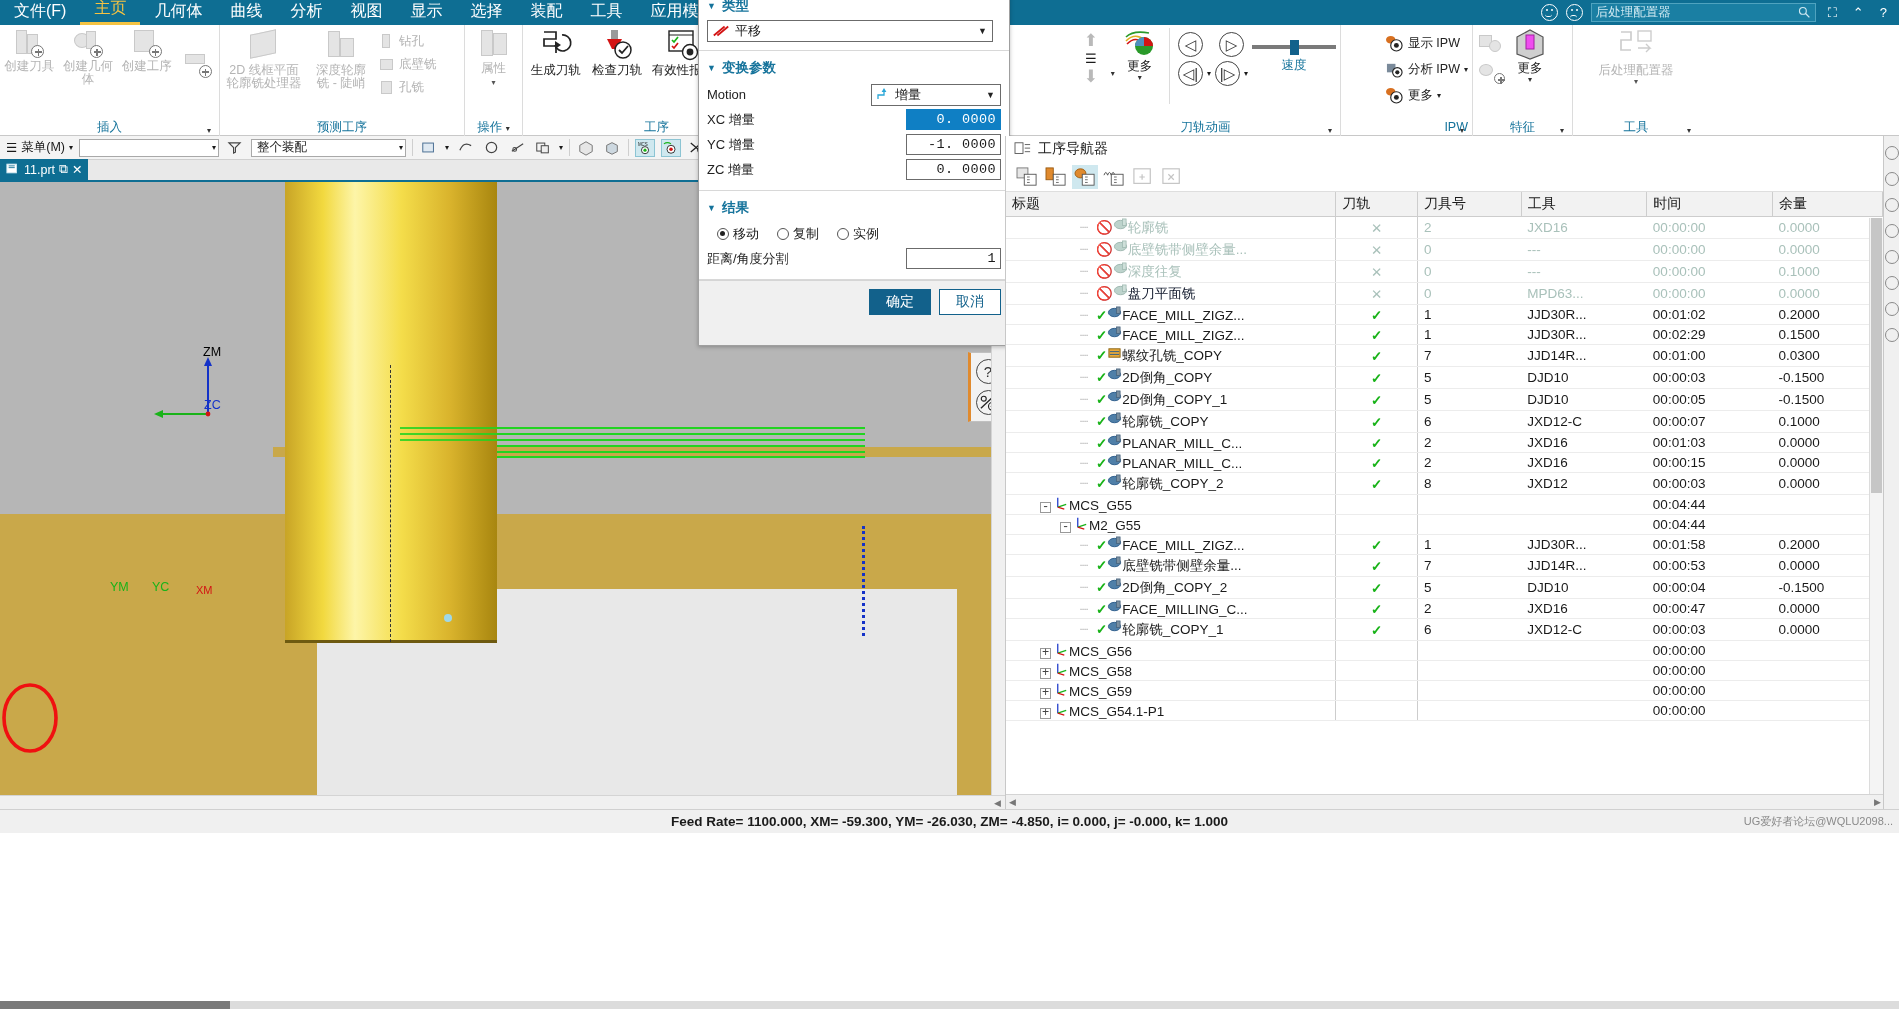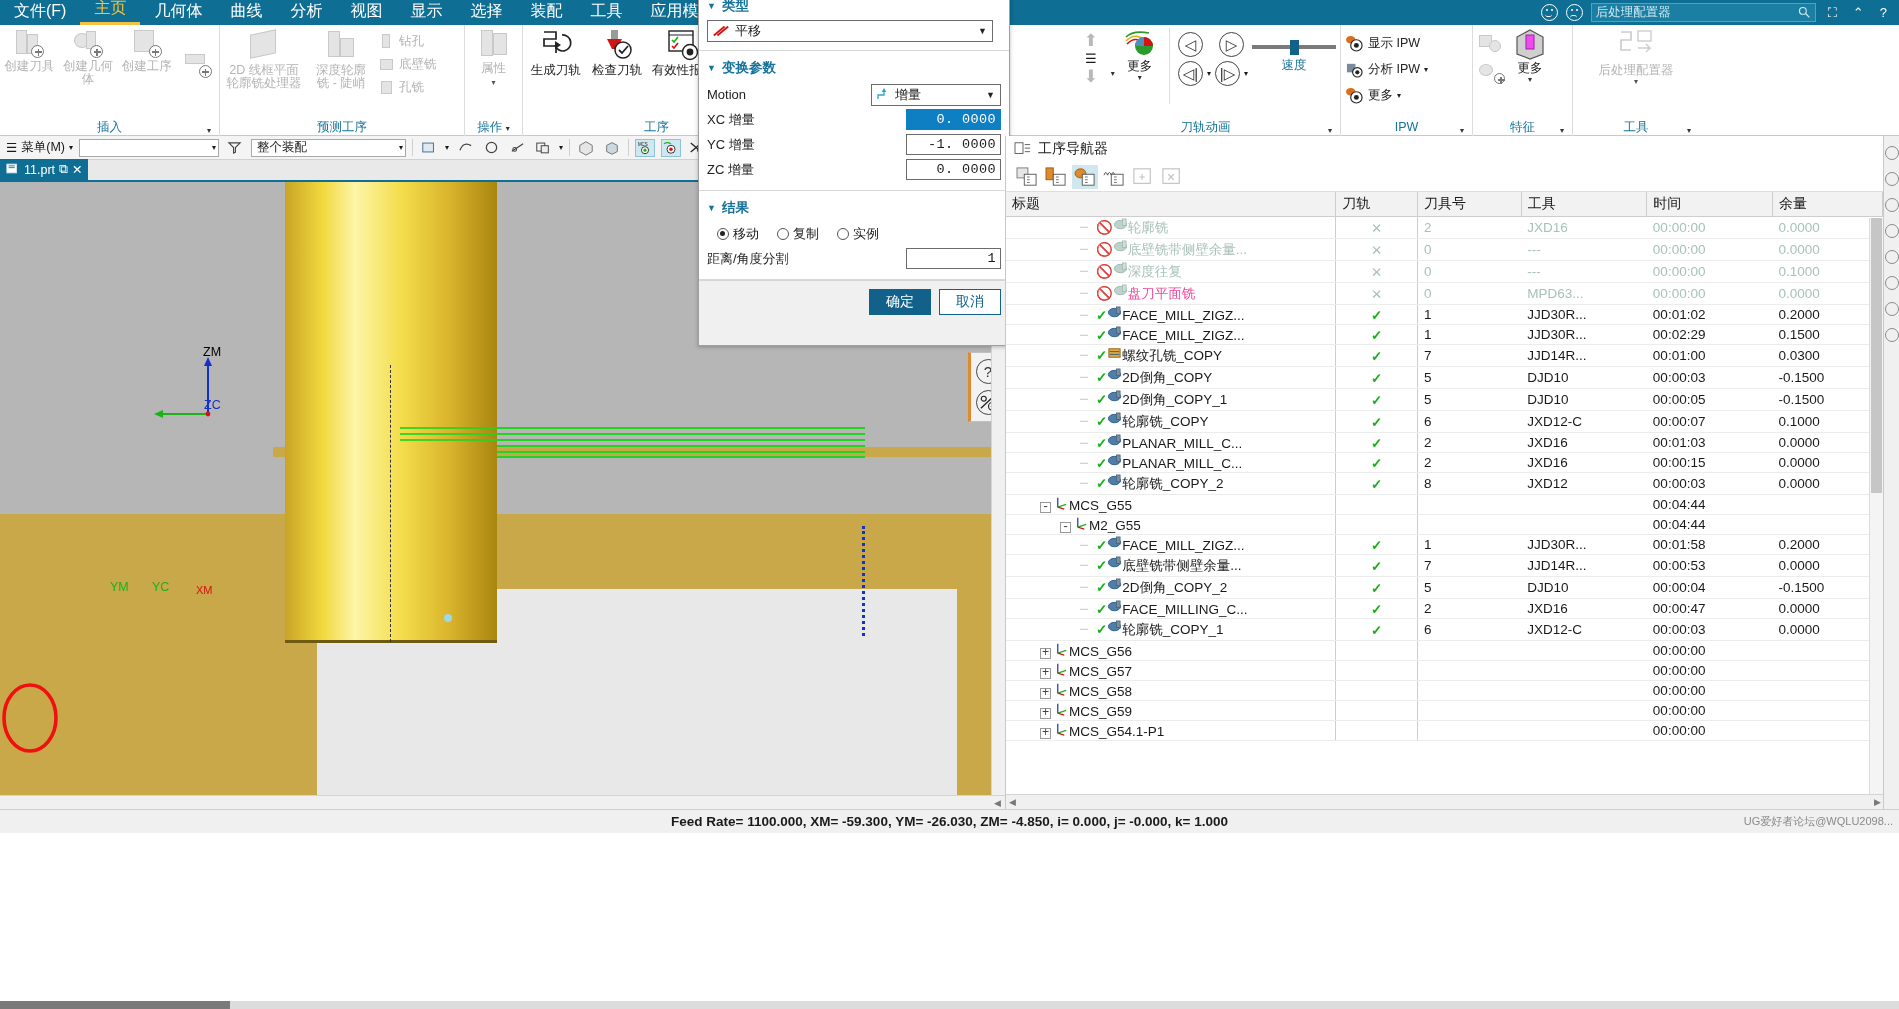--- a/index.html
+++ b/index.html
@@ -469,7 +469,7 @@
     </div>
   </div>
 
-  <div class="rgroup" style="width:132px;">
+  <div class="rgroup" style="width:132px;align-items:flex-end;">
     <div class="rgroup-items" style="flex-direction:column;gap:3px;padding-top:4px;">
       <div class="smallrow">
         <svg width="19" height="17" viewBox="0 0 20 18">

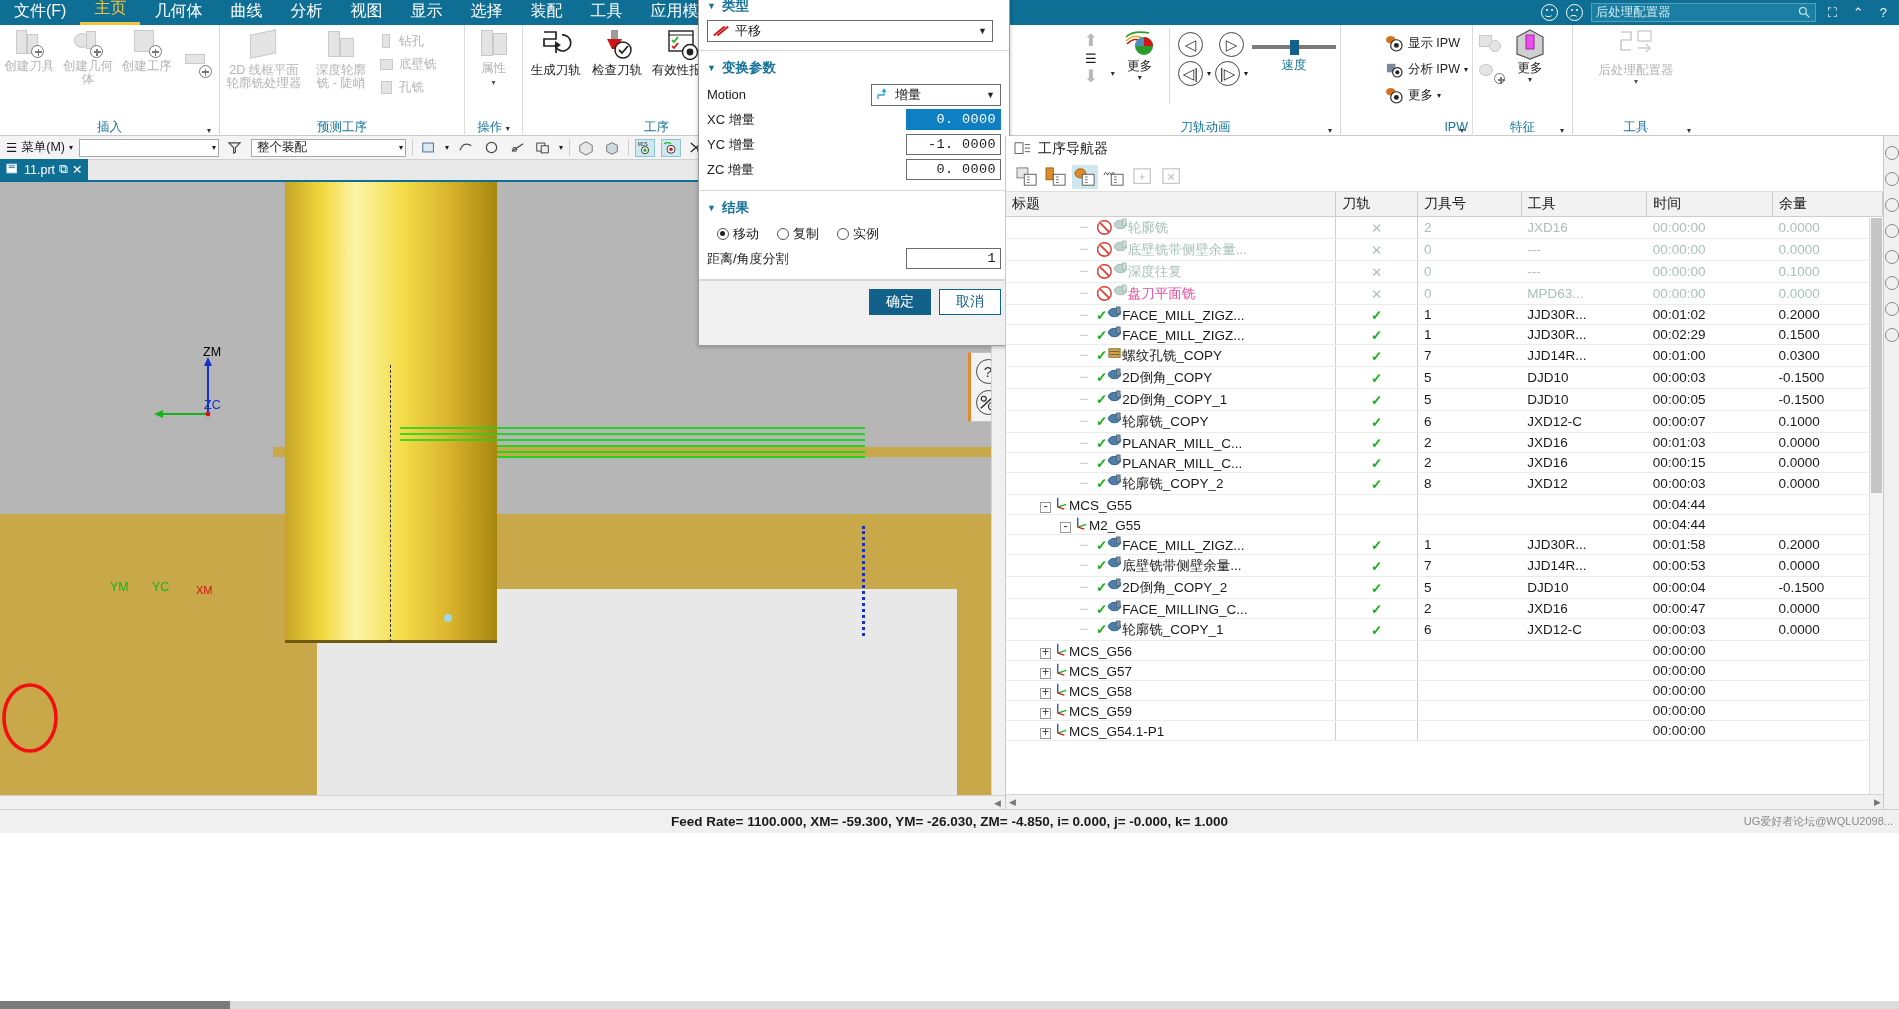--- a/index.html
+++ b/index.html
@@ -912,7 +912,7 @@
               <div class="title-cell" style="padding-left:68px;"><span style="display:inline-block;width:16px;border-top:0;color:#bbb;">┈</span><span class="ban">🚫</span><svg width="15" height="14" viewBox="0 0 16 15">
                   <ellipse cx="8" cy="7" rx="6.5" ry="4.5" fill="#bdd3cc" stroke="#9cb6ae" stroke-width="1"></ellipse>
                   <rect x="10" y="1" width="4" height="7" fill="#cfe0da" stroke="#9cb6ae" stroke-width=".8"></rect>
-                </svg><span style="color:#ec4899;">盘刀平面铣</span></div>
+                </svg><span style="color:#0f172a;">盘刀平面铣</span></div>
             </td>
             <td class="colsep" style="color: rgb(169, 193, 186);">
               <span style="display:block;text-align:center;"><span class="nox">✕</span></span>

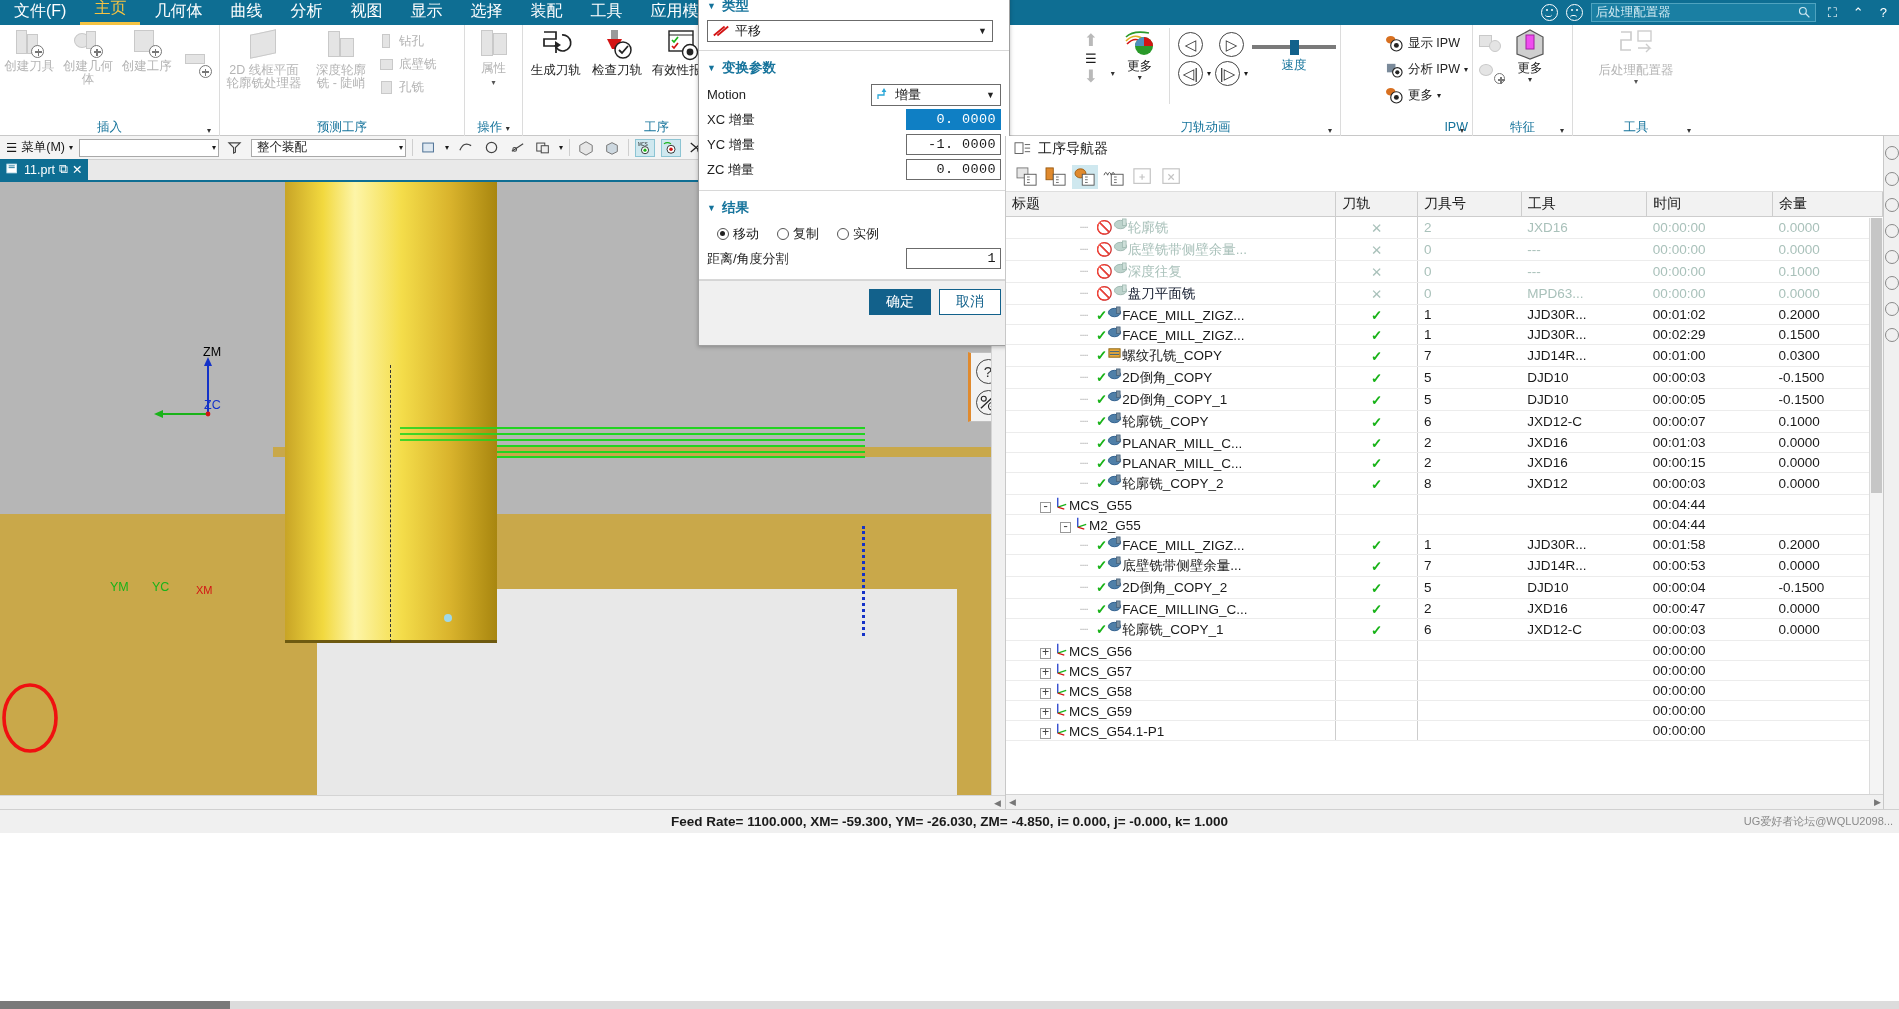--- a/index.html
+++ b/index.html
@@ -1186,22 +1186,6 @@
                   <line x1="4" y1="12" x2="4" y2="2" stroke="#1432c8" stroke-width="1.3"></line>
                   <line x1="4" y1="12" x2="13" y2="9" stroke="#19b319" stroke-width="1.3"></line>
                   <line x1="4" y1="12" x2="11" y2="14" stroke="#d31414" stroke-width="1.3"></line>
-                </svg><span style="">MCS_G57</span></div>
-            </td>
-            <td class="colsep">
-              <span style="display:block;text-align:center;"></span>
-            </td>
-            <td class=""></td>
-            <td class=""></td>
-            <td class="">00:00:00</td>
-            <td class=""></td>
-          </tr>
-          <tr>
-            <td class="colsep">
-              <div class="title-cell" style="padding-left:28px;"><span class="tnode" style="border:1px solid #999;display:inline-block;width:11px;height:11px;line-height:9px;text-align:center;margin-right:3px;">+</span><svg width="15" height="14" viewBox="0 0 16 15">
-                  <line x1="4" y1="12" x2="4" y2="2" stroke="#1432c8" stroke-width="1.3"></line>
-                  <line x1="4" y1="12" x2="13" y2="9" stroke="#19b319" stroke-width="1.3"></line>
-                  <line x1="4" y1="12" x2="11" y2="14" stroke="#d31414" stroke-width="1.3"></line>
                 </svg><span style="">MCS_G58</span></div>
             </td>
             <td class="colsep">

